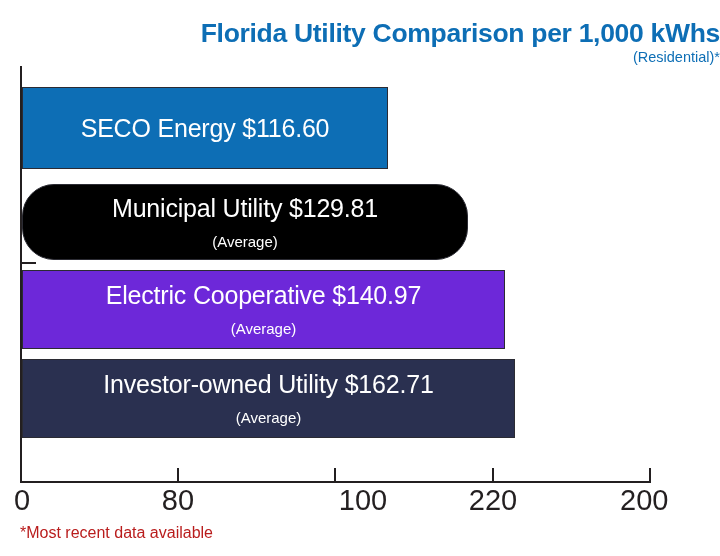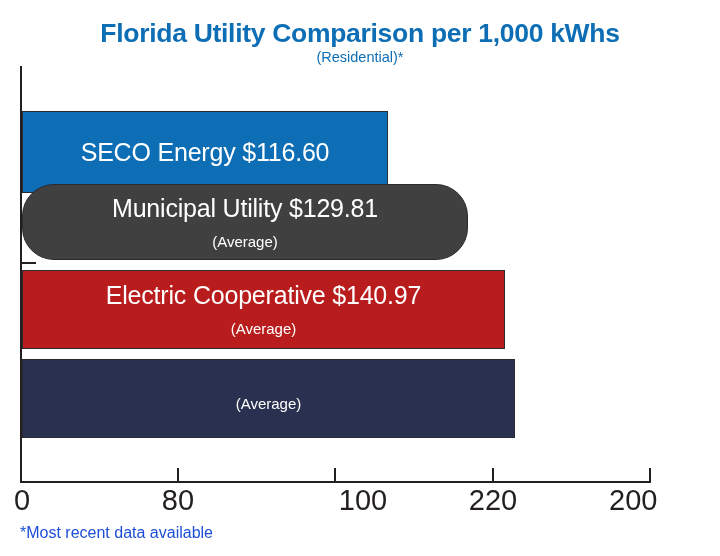--- a/index.html
+++ b/index.html
@@ -29,7 +29,7 @@
     left: 0;
     top: 20px;
     width: 720px;
-    text-align: center;
+    text-align: right;
   }
   .chart-title {
     font-size: 26.5px;

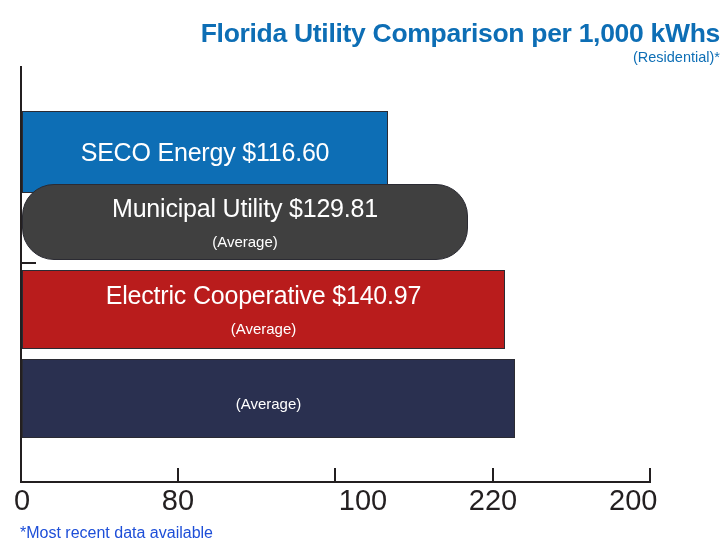--- a/index.html
+++ b/index.html
@@ -171,7 +171,7 @@
     <div class="x-tick-label" style="left:493px;">220</div>
     <div class="x-tick-label last" style="left:655px;">200</div>
 
-    <div class="bar" style="top:111px; height:82px; width:366px; background:#0d6eb5;">
+    <div class="bar" style="top:87px; height:82px; width:366px; background:#0d6eb5;">
       <div class="bar-label">SECO Energy $116.60</div>
     </div>
 

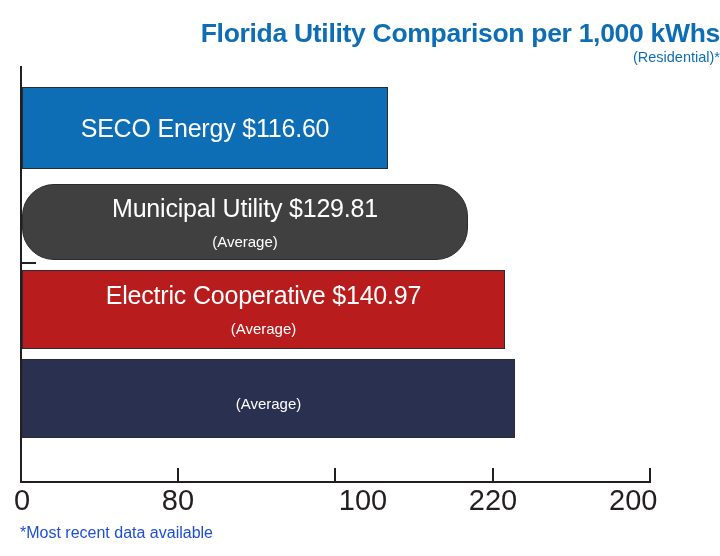--- a/index.html
+++ b/index.html
@@ -175,7 +175,7 @@
       <div class="bar-label">SECO Energy $116.60</div>
     </div>
 
-    <div class="bar" style="top:184px; height:76px; width:446px; background:#404040;border-radius:32px;">
+    <div class="bar" style="top:184px; height:76px; width:446px; background:#000000;border-radius:32px;">
       <div class="bar-label">Municipal Utility $129.81</div>
       <div class="bar-sublabel">(Average)</div>
     </div>

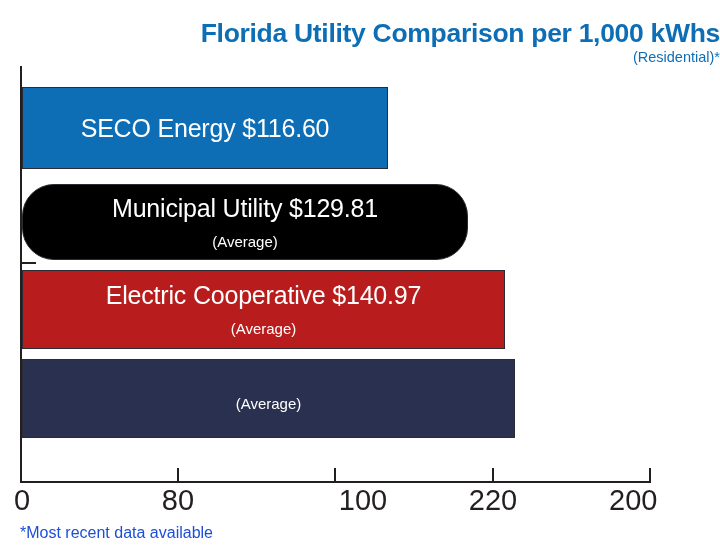--- a/index.html
+++ b/index.html
@@ -180,7 +180,7 @@
       <div class="bar-sublabel">(Average)</div>
     </div>
 
-    <div class="bar" style="top:270px; height:79px; width:483px; background:#b91c1c;">
+    <div class="bar" style="top:270px; height:79px; width:483px; background:#6d28d9;">
       <div class="bar-label">Electric Cooperative $140.97</div>
       <div class="bar-sublabel">(Average)</div>
     </div>

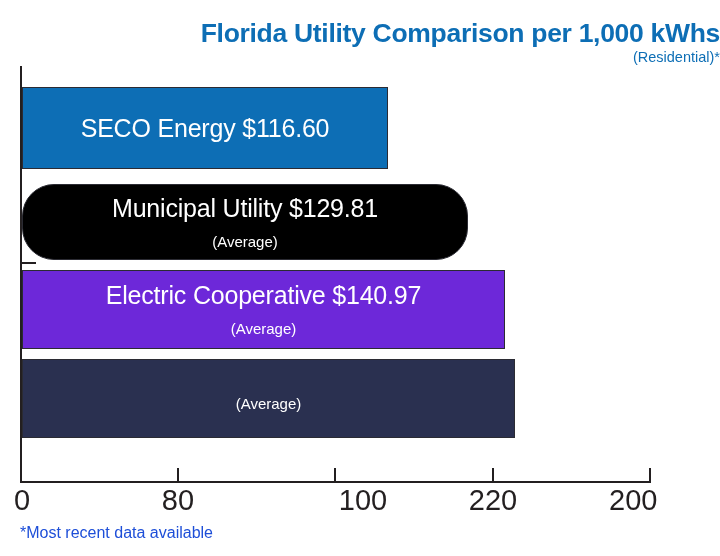--- a/index.html
+++ b/index.html
@@ -186,6 +186,7 @@
     </div>
 
     <div class="bar" style="top:359px; height:79px; width:493px; background:#2a3050;">
+      <div class="bar-label">Investor-owned Utility $162.71</div>
       <div class="bar-sublabel">(Average)</div>
     </div>
 

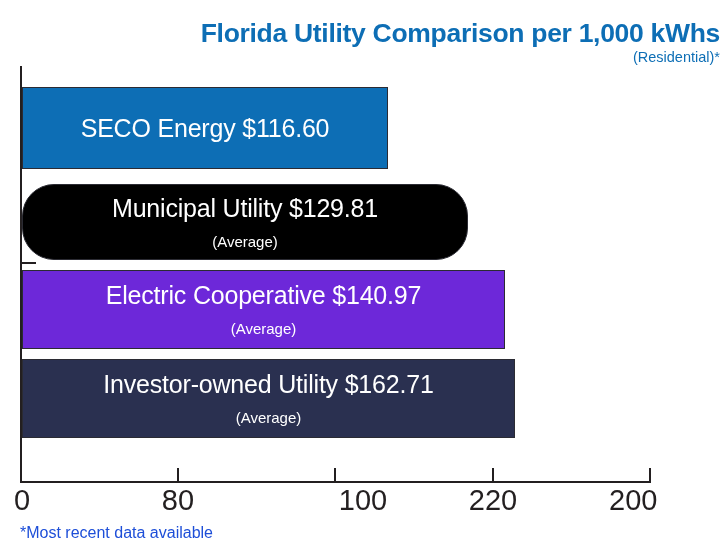--- a/index.html
+++ b/index.html
@@ -93,6 +93,7 @@
   }
   .x-tick-label.last {
     transform: translateX(-95%);
+    margin-left: 11px;
   }
 
   

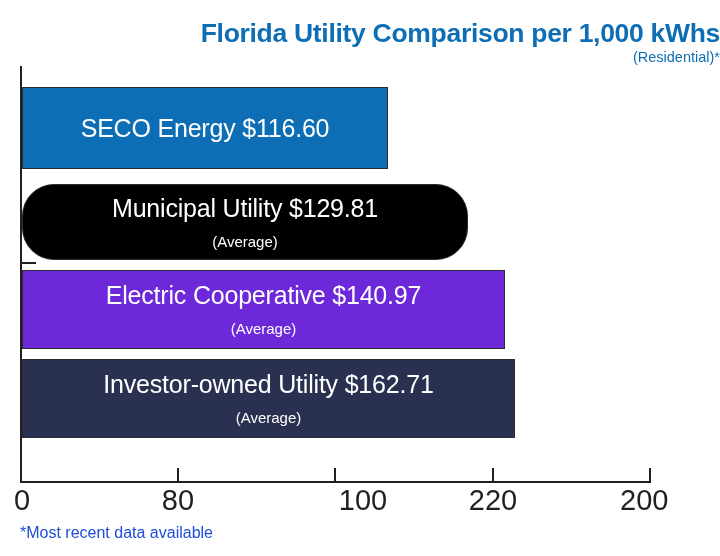--- a/index.html
+++ b/index.html
@@ -140,7 +140,7 @@
     left: 20px;
     top: 524px;
     font-size: 16px;
-    color: #1d4ed8;
+    color: #b91c1c;
     white-space: nowrap;
   }
 </style>

